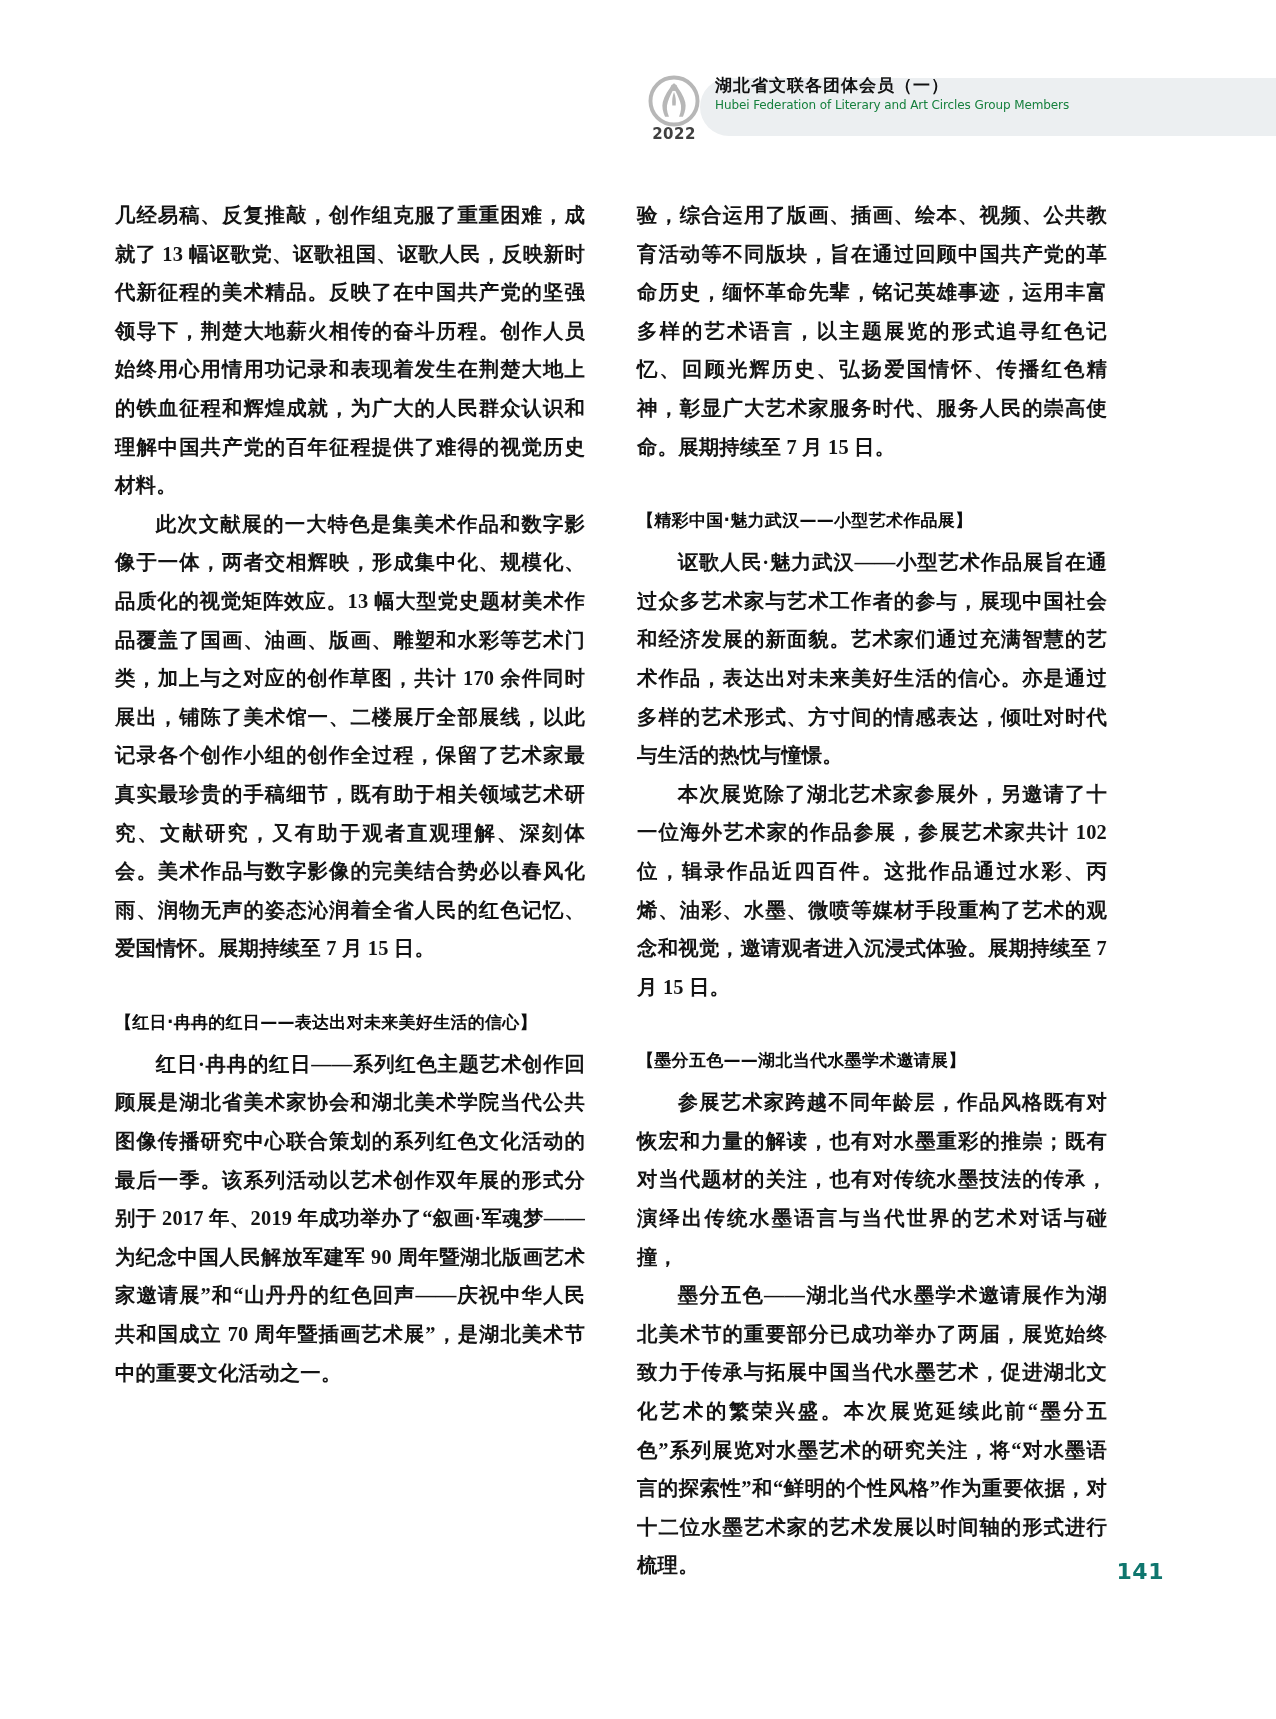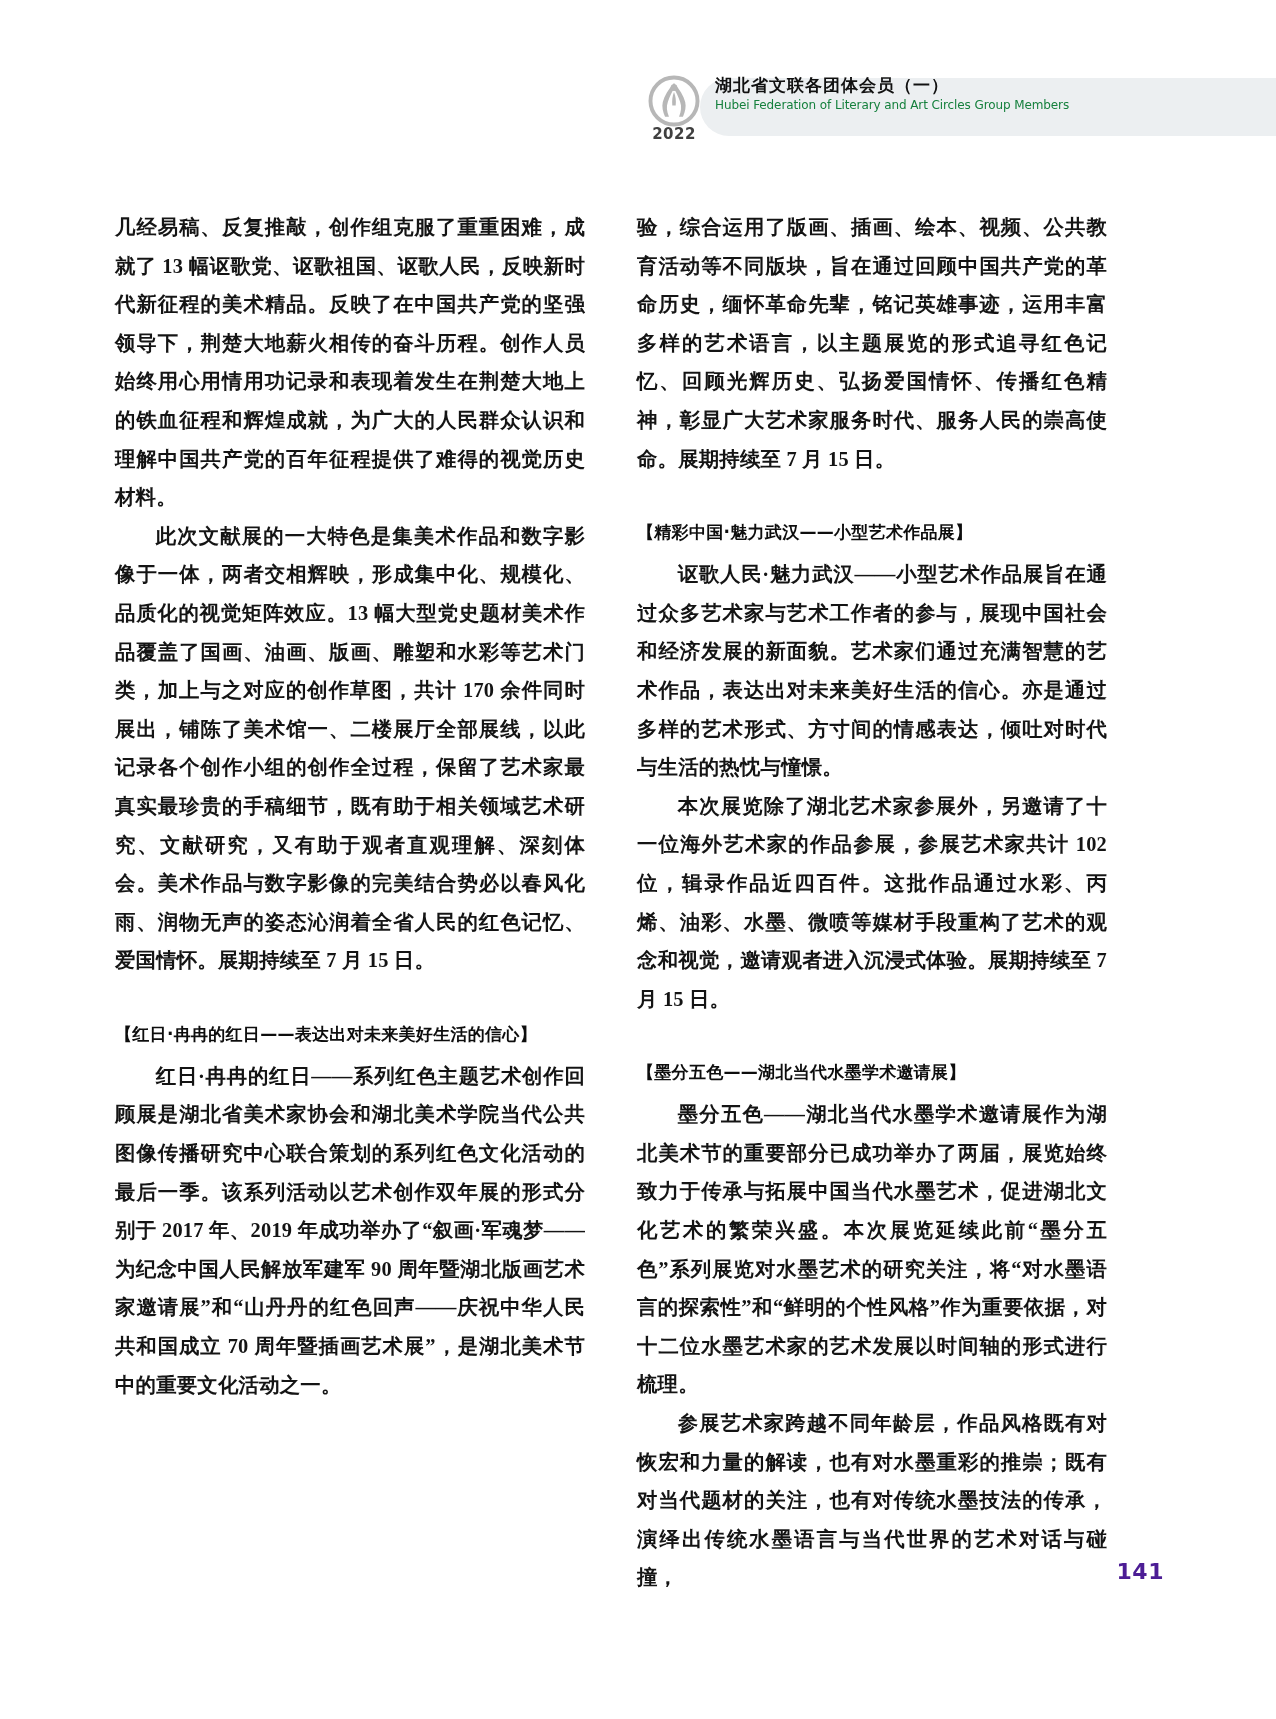--- a/index.html
+++ b/index.html
@@ -91,7 +91,7 @@
   
   .columns {
     position: absolute;
-    top: 208px;
+    top: 196px;
     left: 115px;
     width: 1048px;
     height: 1290px;

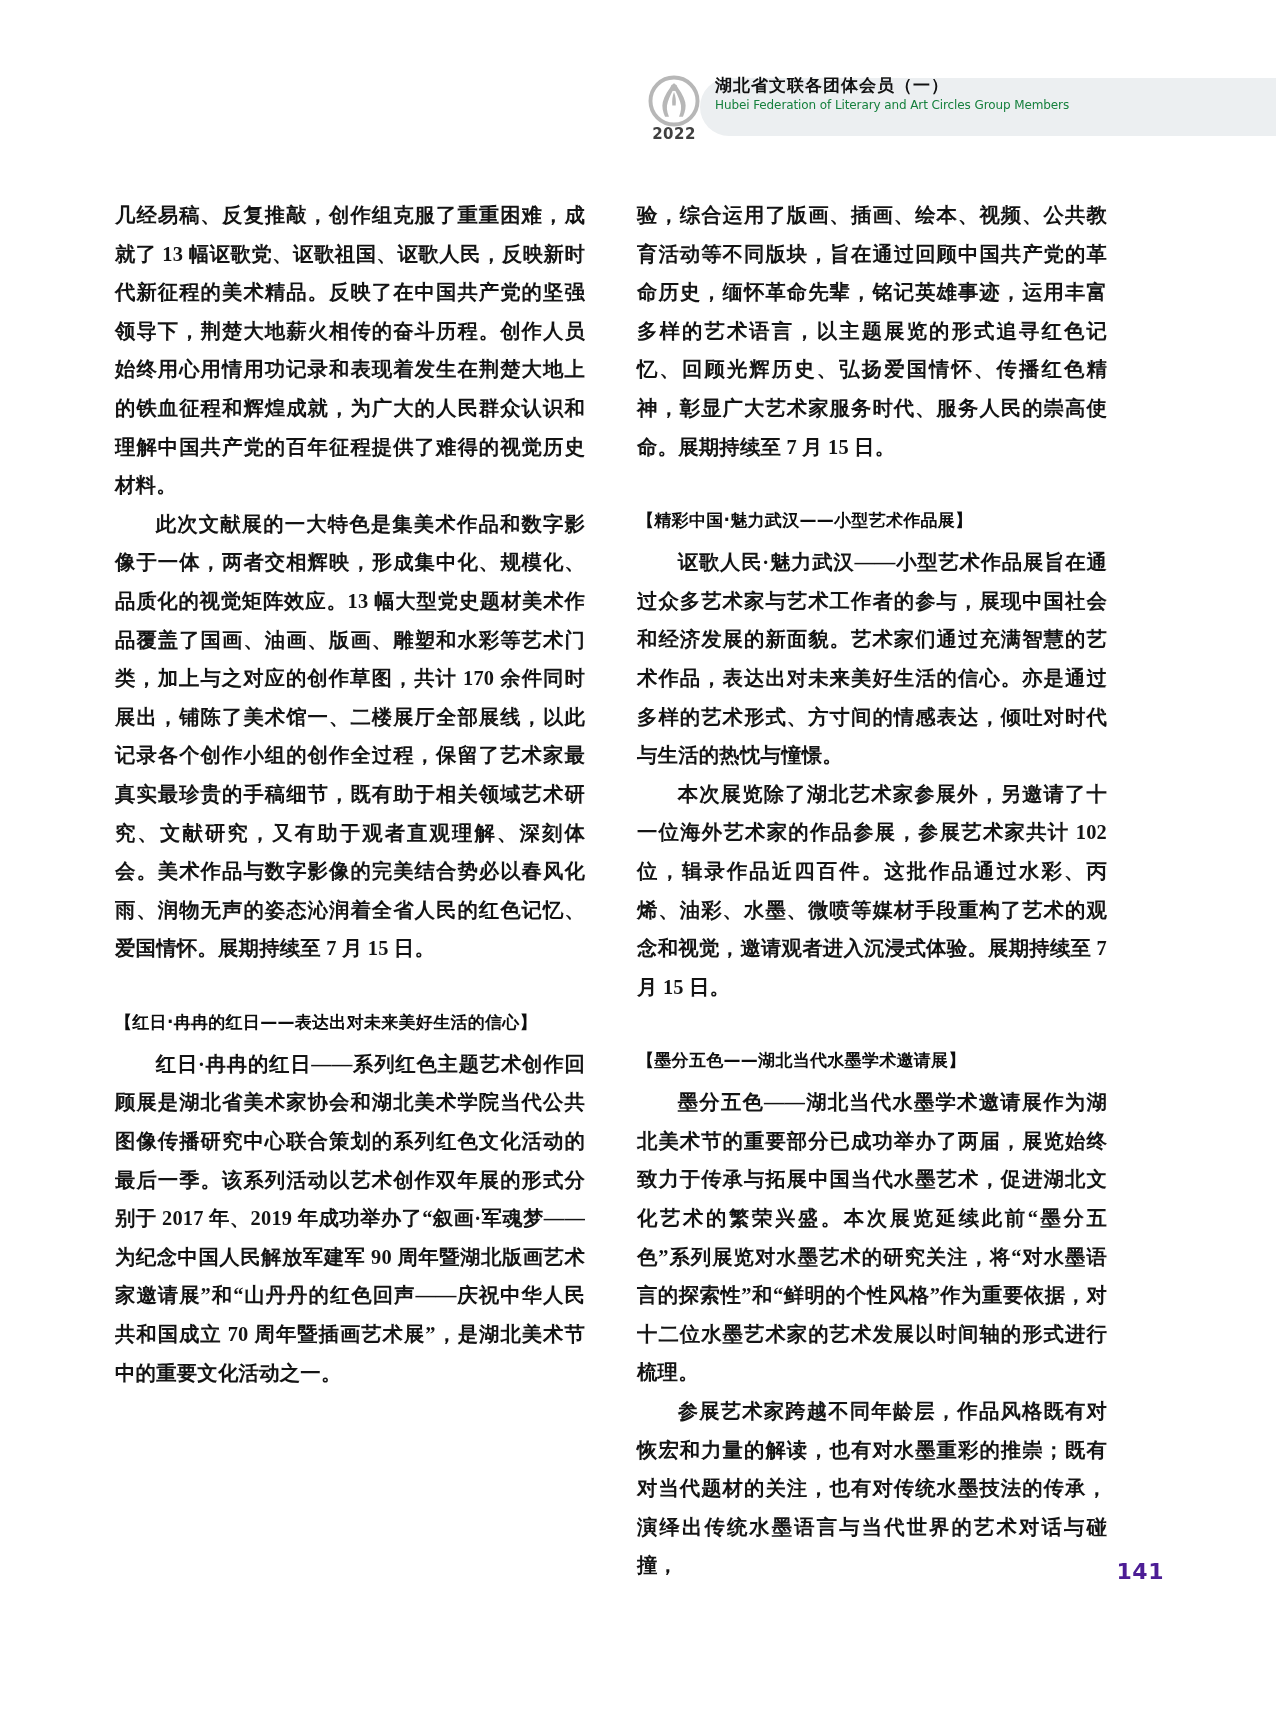--- a/index.html
+++ b/index.html
@@ -195,8 +195,8 @@
       <h2 class="section-title">【墨分五色——湖北当代水墨学术邀请展】</h2>
       <div class="spacer-after-title"></div>
 
+      <p class="body indent">参展艺术家跨越不同年龄层，作品风格既有对恢宏和力量的解读，也有对水墨重彩的推崇；既有对当代题材的关注，也有对传统水墨技法的传承，演绎出传统水墨语言与当代世界的艺术对话与碰撞，</p>
       <p class="body indent">墨分五色——湖北当代水墨学术邀请展作为湖北美术节的重要部分已成功举办了两届，展览始终致力于传承与拓展中国当代水墨艺术，促进湖北文化艺术的繁荣兴盛。本次展览延续此前“墨分五色”系列展览对水墨艺术的研究关注，将“对水墨语言的探索性”和“鲜明的个性风格”作为重要依据，对十二位水墨艺术家的艺术发展以时间轴的形式进行梳理。</p>
-      <p class="body indent">参展艺术家跨越不同年龄层，作品风格既有对恢宏和力量的解读，也有对水墨重彩的推崇；既有对当代题材的关注，也有对传统水墨技法的传承，演绎出传统水墨语言与当代世界的艺术对话与碰撞，</p>
     </div>
   </div>
 

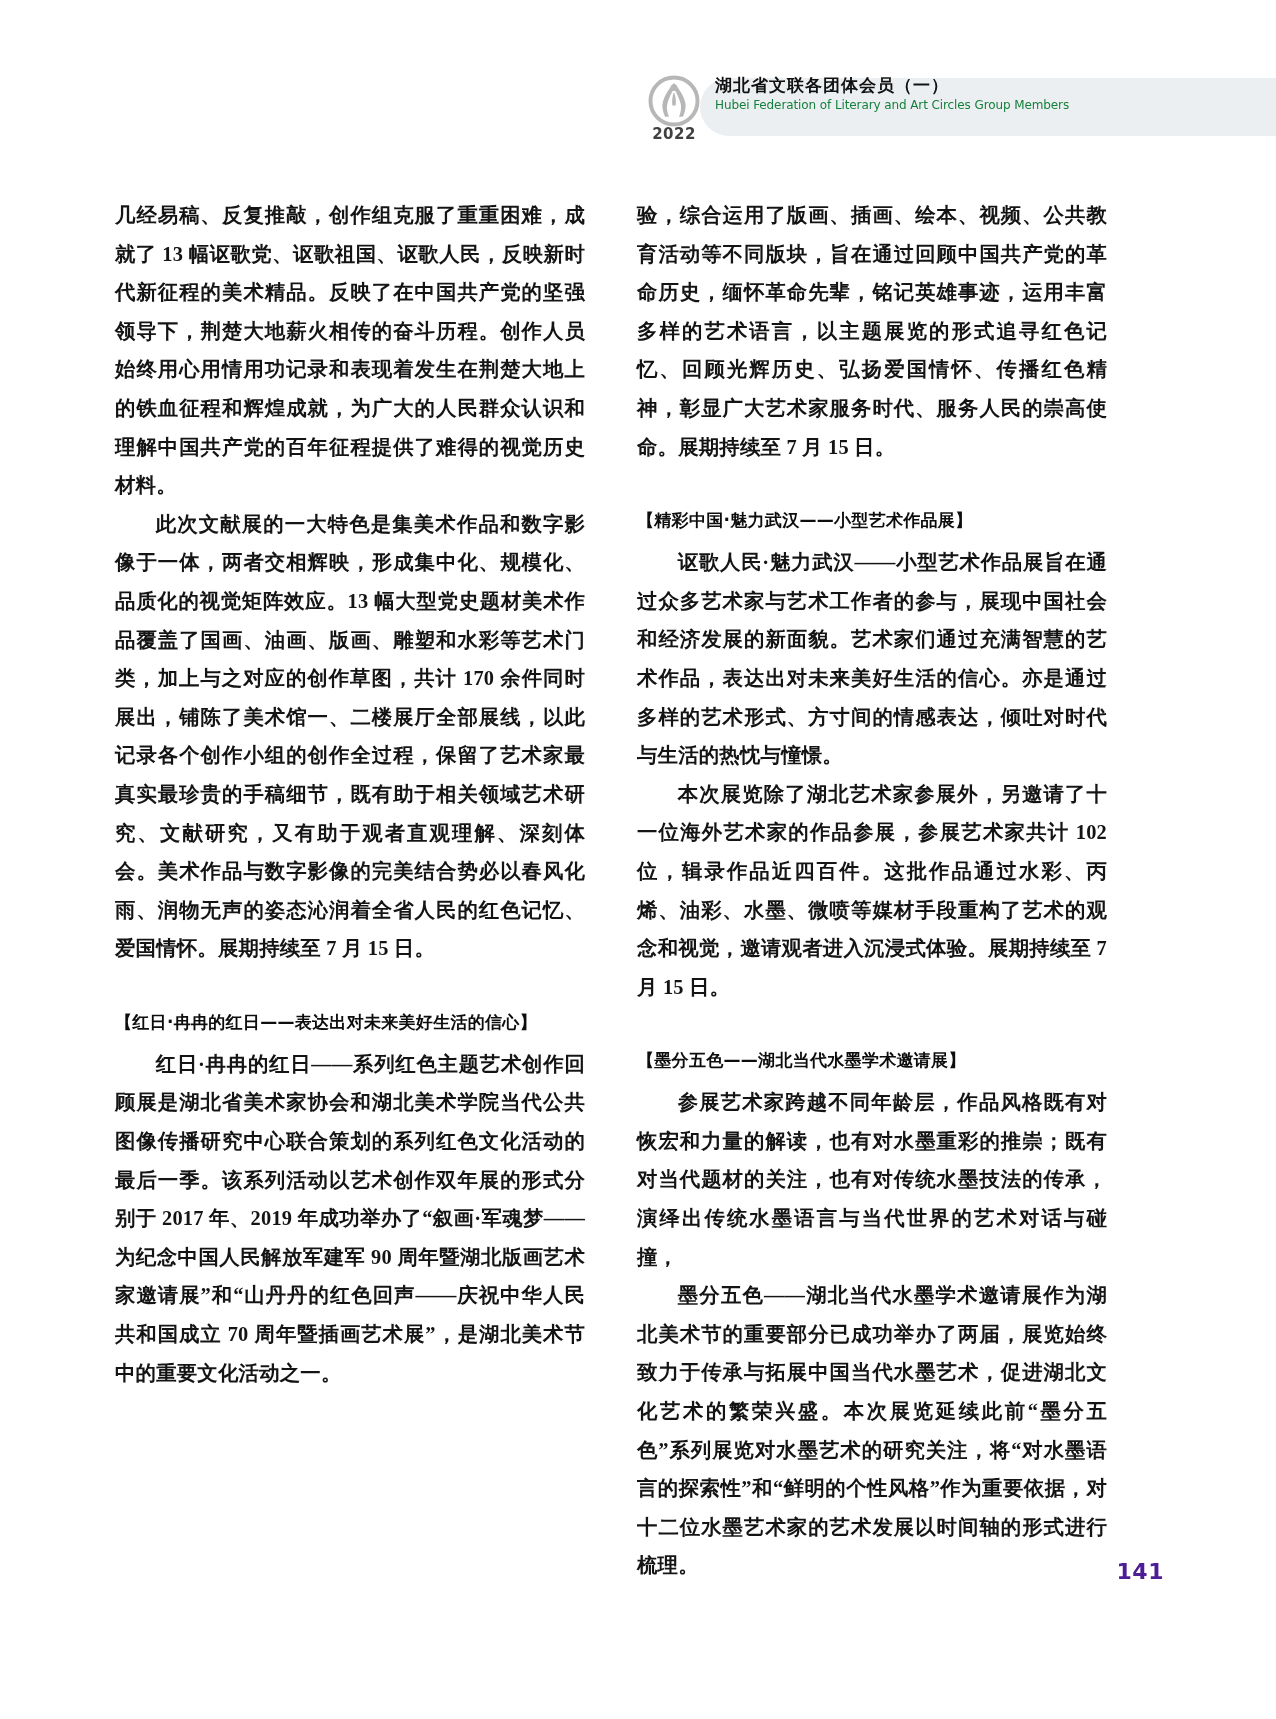--- a/index.html
+++ b/index.html
@@ -141,7 +141,7 @@
     font-weight: bold;
     font-size: 22px;
     letter-spacing: 0.5px;
-    color: #4c1d95;
+    color: #0f766e;
   }
 </style>
 </head>

